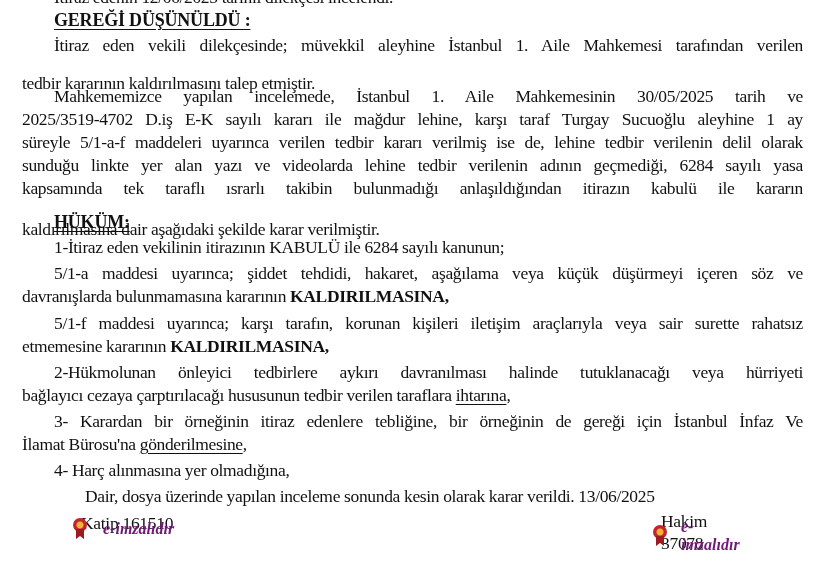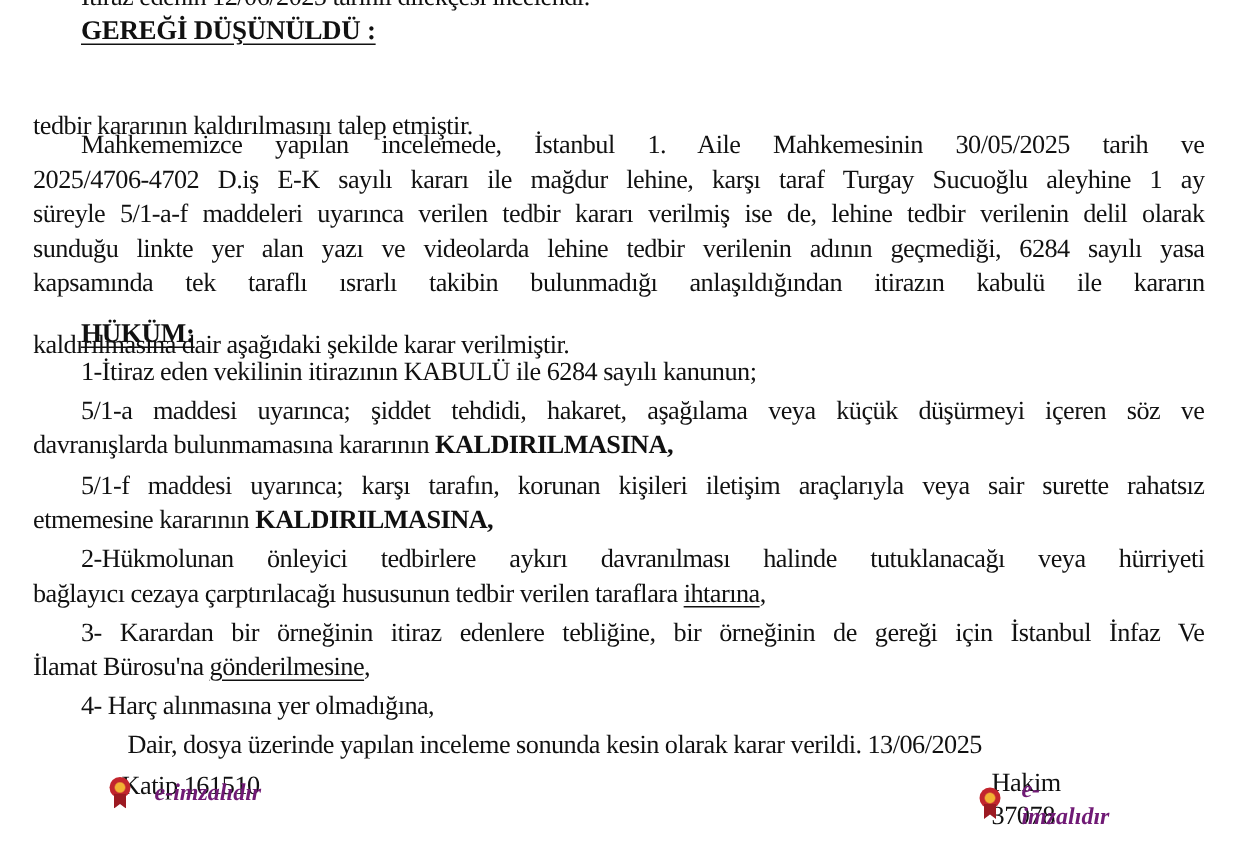--- a/index.html
+++ b/index.html
@@ -48,6 +48,7 @@
 
   <div class="heading" style="top:9px;">GEREĞİ DÜŞÜNÜLDÜ :</div>
 
+  <div class="line indent just" style="top:34px;">İtiraz eden vekili dilekçesinde; müvekkil aleyhine İstanbul 1. Aile Mahkemesi tarafından verilen</div>
   <div class="line" style="top:72px;">tedbir kararının kaldırılmasını talep etmiştir.</div>
 
   <div class="line indent just" style="top:85px;">Mahkememizce yapılan incelemede, İstanbul 1. Aile Mahkemesinin  30/05/2025 tarih ve</div>

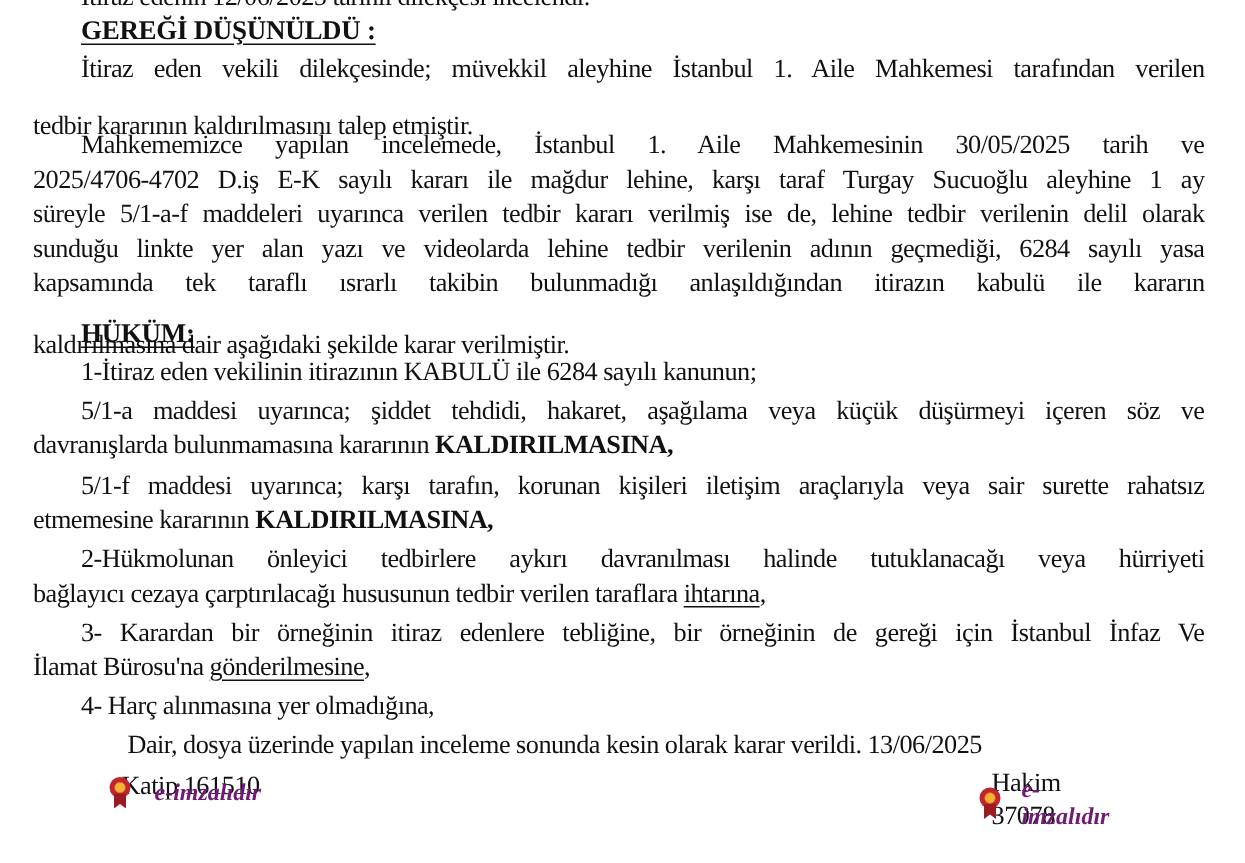--- a/index.html
+++ b/index.html
@@ -52,7 +52,7 @@
   <div class="line" style="top:72px;">tedbir kararının kaldırılmasını talep etmiştir.</div>
 
   <div class="line indent just" style="top:85px;">Mahkememizce yapılan incelemede, İstanbul 1. Aile Mahkemesinin  30/05/2025 tarih ve</div>
-  <div class="line just" style="top:108px;">2025/4706-4702 D.iş E-K sayılı kararı ile mağdur lehine, karşı taraf Turgay Sucuoğlu aleyhine 1 ay</div>
+  <div class="line just" style="top:108px;">2025/3519-4702 D.iş E-K sayılı kararı ile mağdur lehine, karşı taraf Turgay Sucuoğlu aleyhine 1 ay</div>
   <div class="line just" style="top:131px;">süreyle 5/1-a-f maddeleri uyarınca verilen tedbir kararı verilmiş ise de, lehine tedbir verilenin delil olarak</div>
   <div class="line just" style="top:154px;">sunduğu linkte yer alan yazı ve videolarda lehine tedbir verilenin adının geçmediği, 6284 sayılı yasa</div>
   <div class="line just" style="top:177px;">kapsamında tek taraflı ısrarlı takibin bulunmadığı anlaşıldığından itirazın kabulü ile kararın</div>

